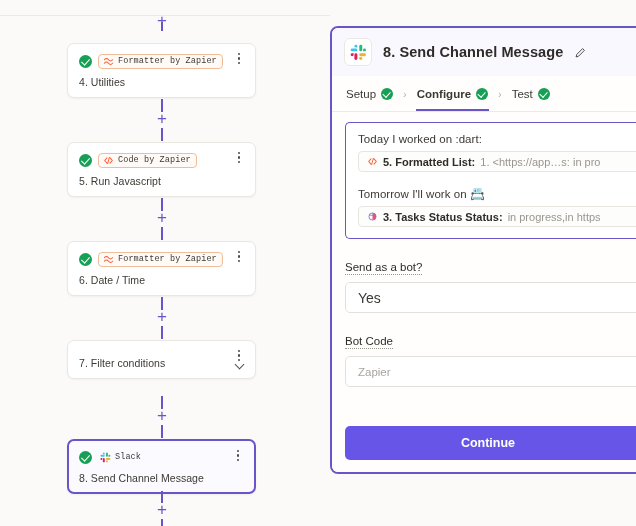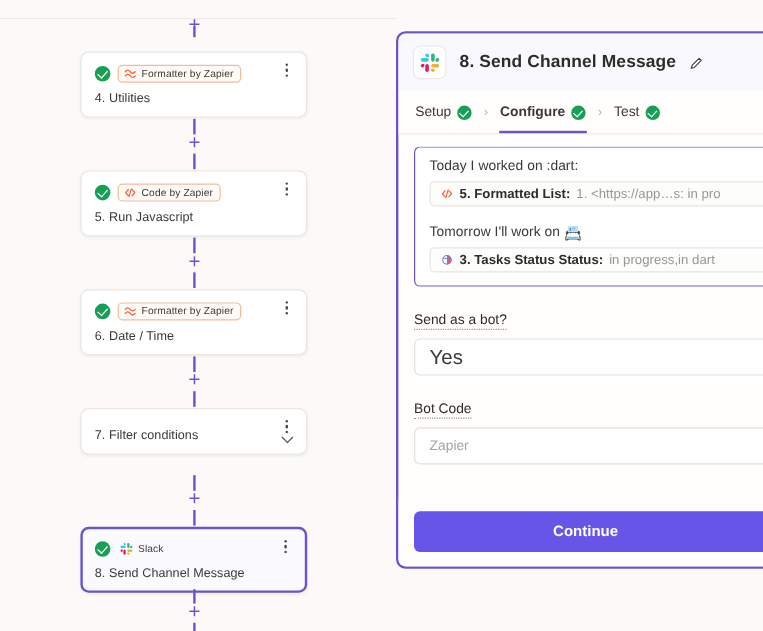--- a/index.html
+++ b/index.html
@@ -65,6 +65,7 @@
     background: #fffaf6;
     padding: 1px 5px 1px 4px;
     height: 15px;
+    font-family: Liberation Mono, monospace;
   }
   .app-pill.plain { border: none; background: transparent; padding: 1px 2px; }
   .app-pill .label {

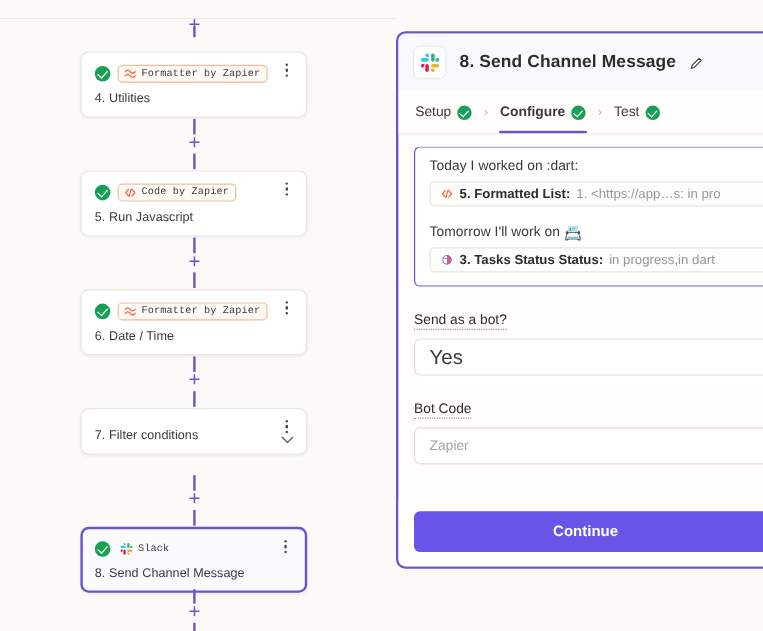--- a/index.html
+++ b/index.html
@@ -386,7 +386,7 @@
             <path d="M3.4 6.2h9.2" stroke="#3a9ae0" stroke-width="1.2"></path>
           </svg>
           <span class="token-key">3. Tasks Status Status:</span>
-          <span class="token-val">in progress,in dart</span>
+          <span class="token-val">in progress,in https</span>
         </div>
       </div>
 

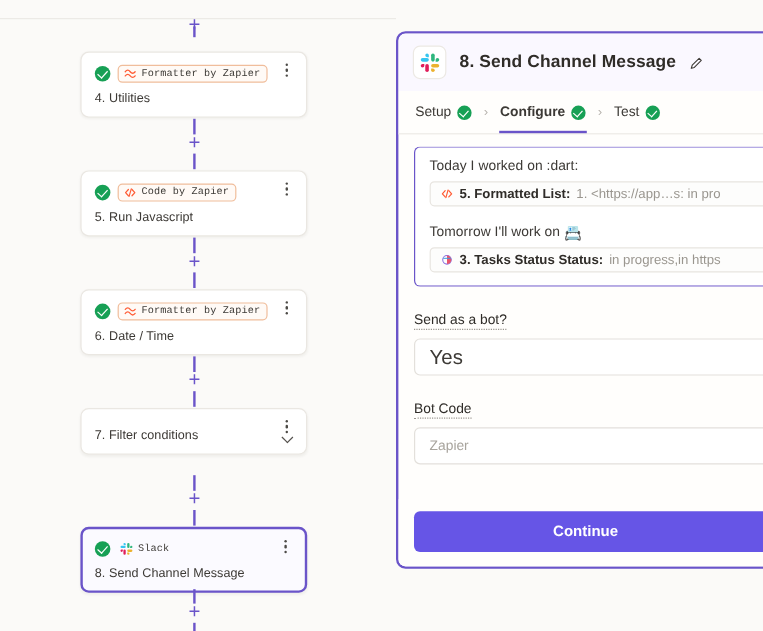--- a/index.html
+++ b/index.html
@@ -179,7 +179,7 @@
     display: flex; align-items: center; padding: 0 12px;
     width: 320px; cursor: pointer;
   }
-  .field-input .val { font-size: 17px; color: #3c3935; }
+  .field-input .val { font-size: 14px; color: #3c3935; }
   .field-input .ph { font-size: 11.5px; color: #a8a49d; }
 
   .panel-footer {

